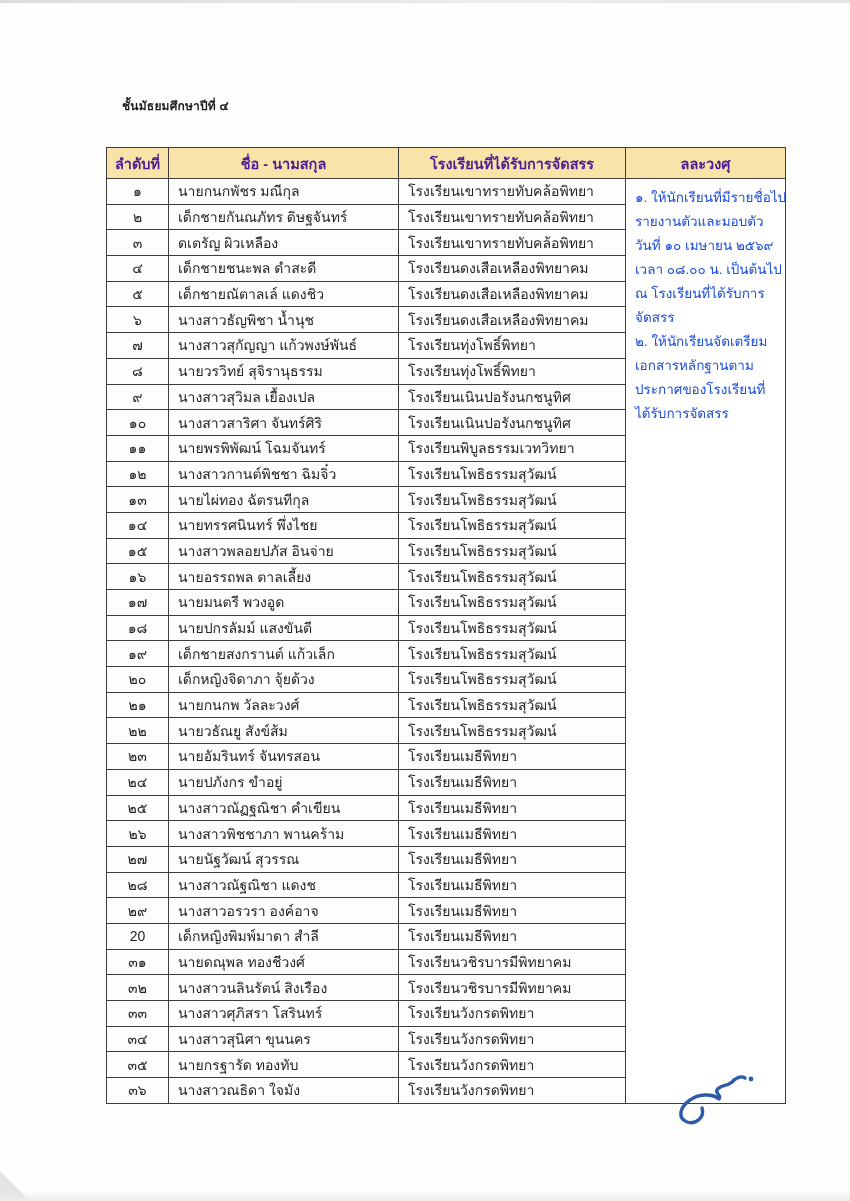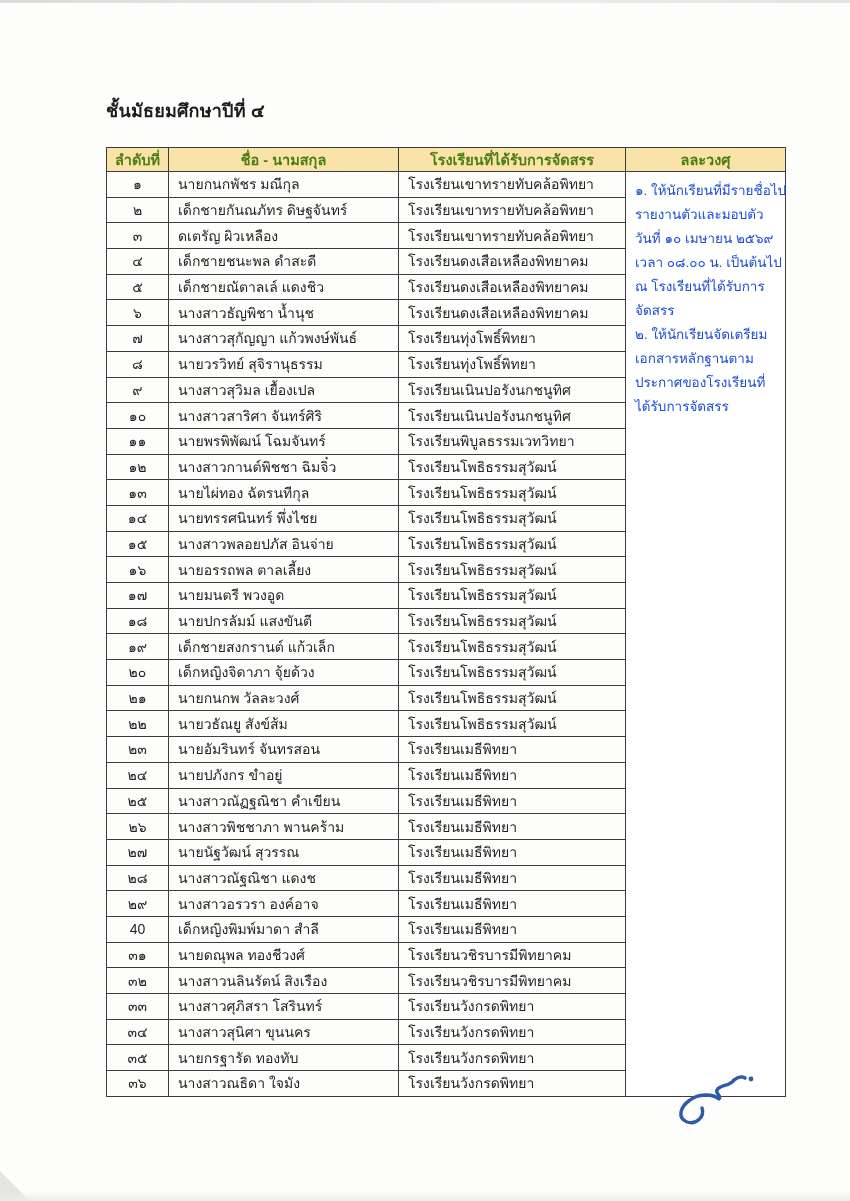--- a/index.html
+++ b/index.html
@@ -26,8 +26,8 @@
     opacity:.8;
   }
   .doc-title {
-    position:absolute; left:106px; top:96px;
-    font-size:18px; font-weight:bold; color:#1c1c1c;
+    position:absolute; left:122px; top:96px;
+    font-size:12px; font-weight:bold; color:#1c1c1c;
     letter-spacing:.2px;
   }
   table.alloc {

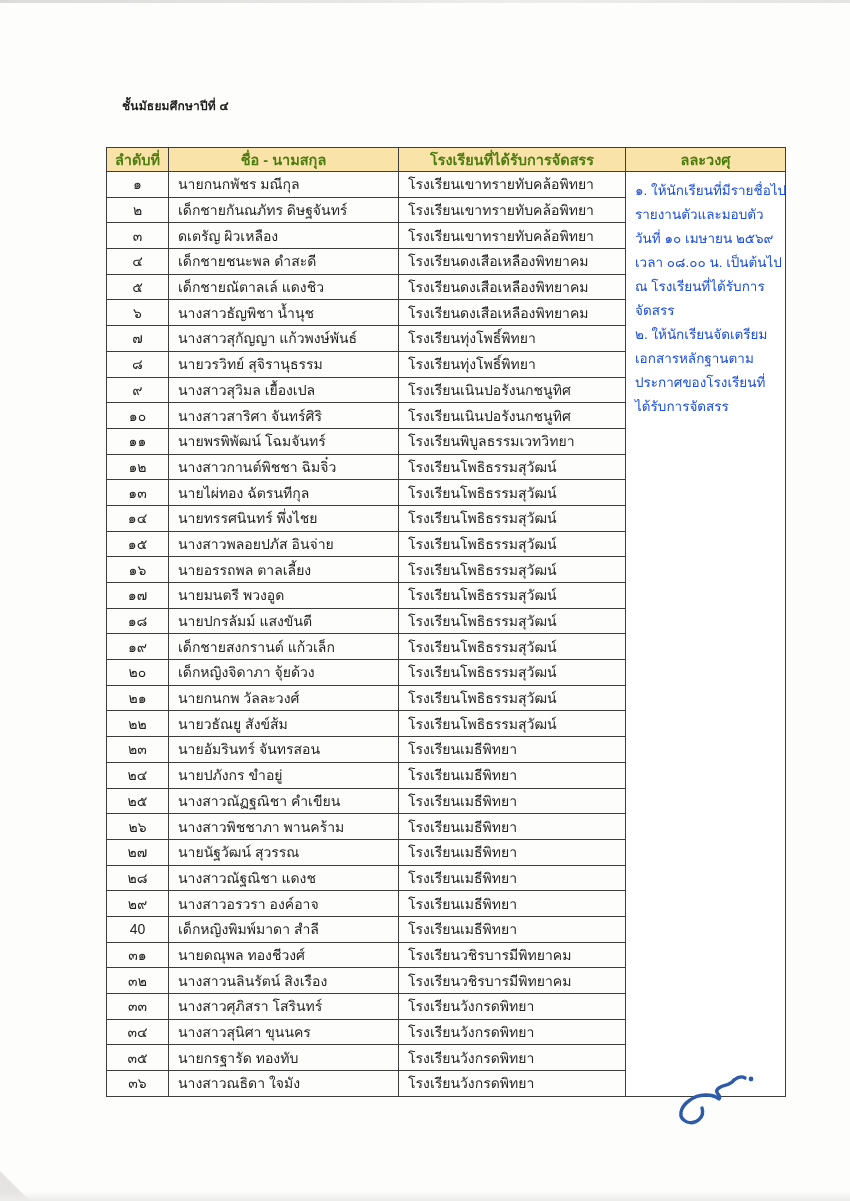--- a/index.html
+++ b/index.html
@@ -38,8 +38,8 @@
     border:1.6px solid #3d3d3d;
   }
   table.alloc th {
-    height:24px; background:#f9e3a9;
-    font-size:14.5px; font-weight:bold; color:#4d7c0f;
+    height:31px; background:#f9e3a9;
+    font-size:14.5px; font-weight:bold; color:#4c1d95;
     text-align:center; vertical-align:middle;
   }
   td.c-no {

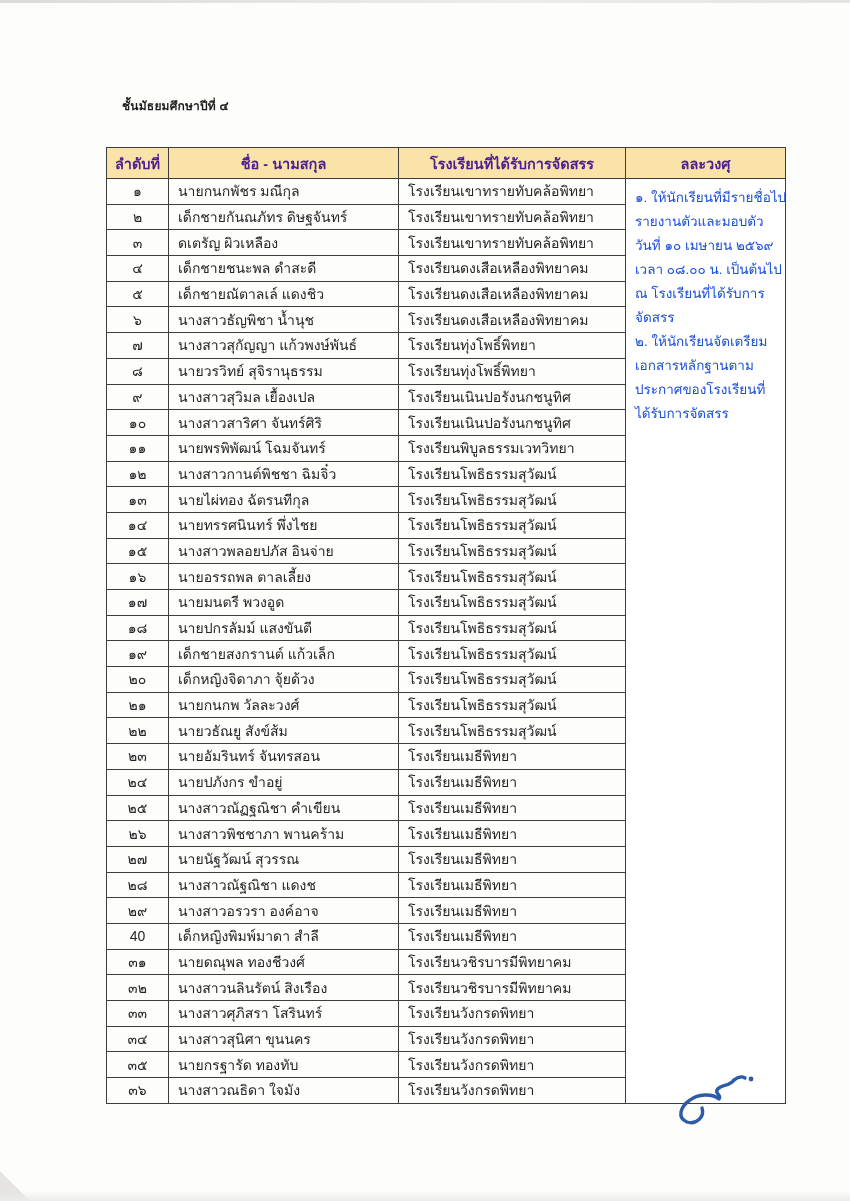--- a/index.html
+++ b/index.html
@@ -243,7 +243,7 @@
         <td class="c-school">โรงเรียนเมธีพิทยา</td>
       </tr>
       <tr>
-        <td class="c-no">40</td>
+        <td class="c-no">20</td>
         <td class="c-name">เด็กหญิงพิมพ์มาดา สำลี</td>
         <td class="c-school">โรงเรียนเมธีพิทยา</td>
       </tr>

